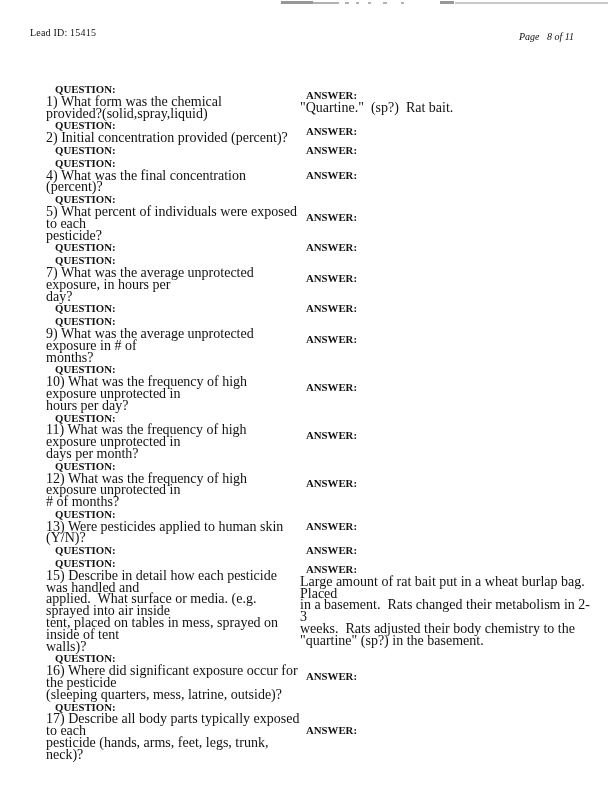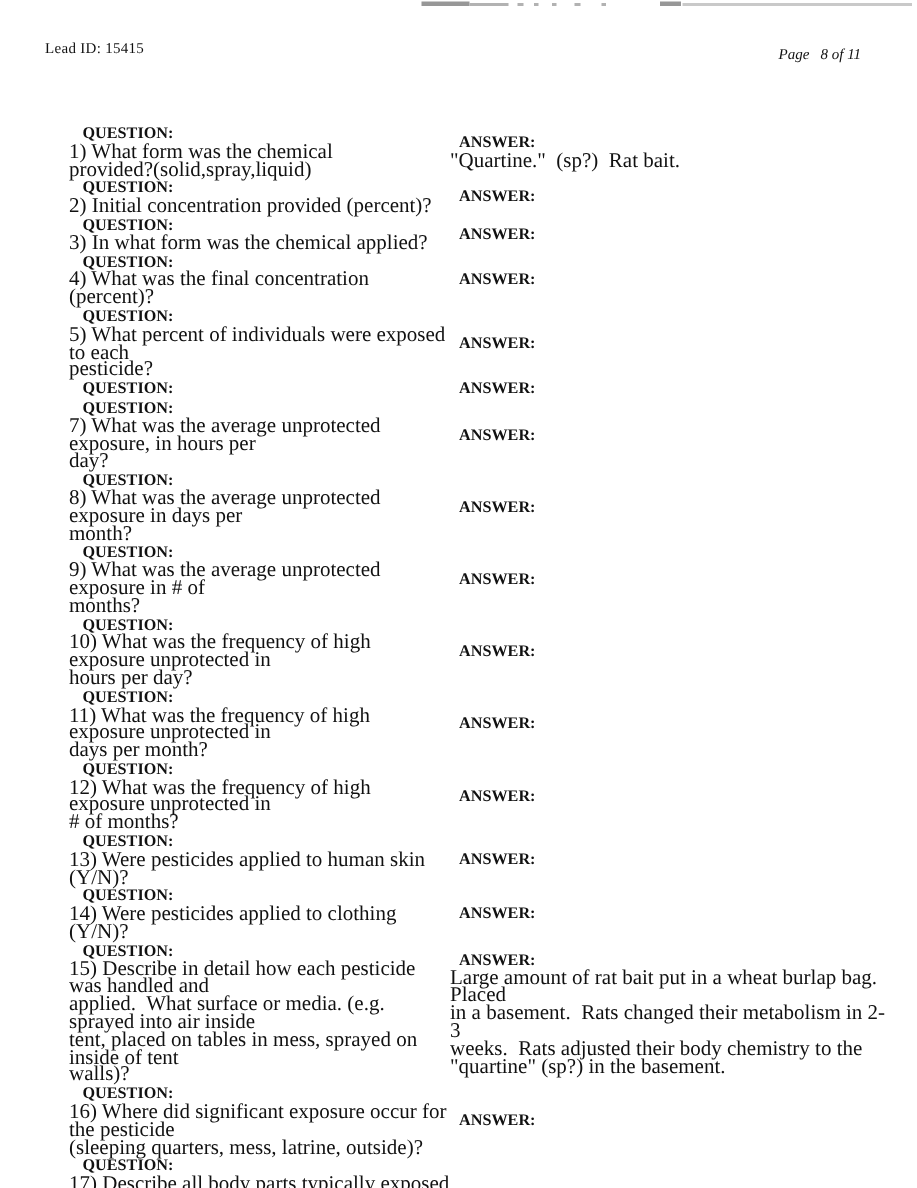--- a/index.html
+++ b/index.html
@@ -89,7 +89,6 @@
       <div class="qa-row">
         <div class="q-col">
           <div class="lbl">QUESTION:</div>
-          <div class="txt">3) In what form was the chemical applied?</div>
         </div>
         <div class="a-col">
           <div class="lbl">ANSWER:</div>

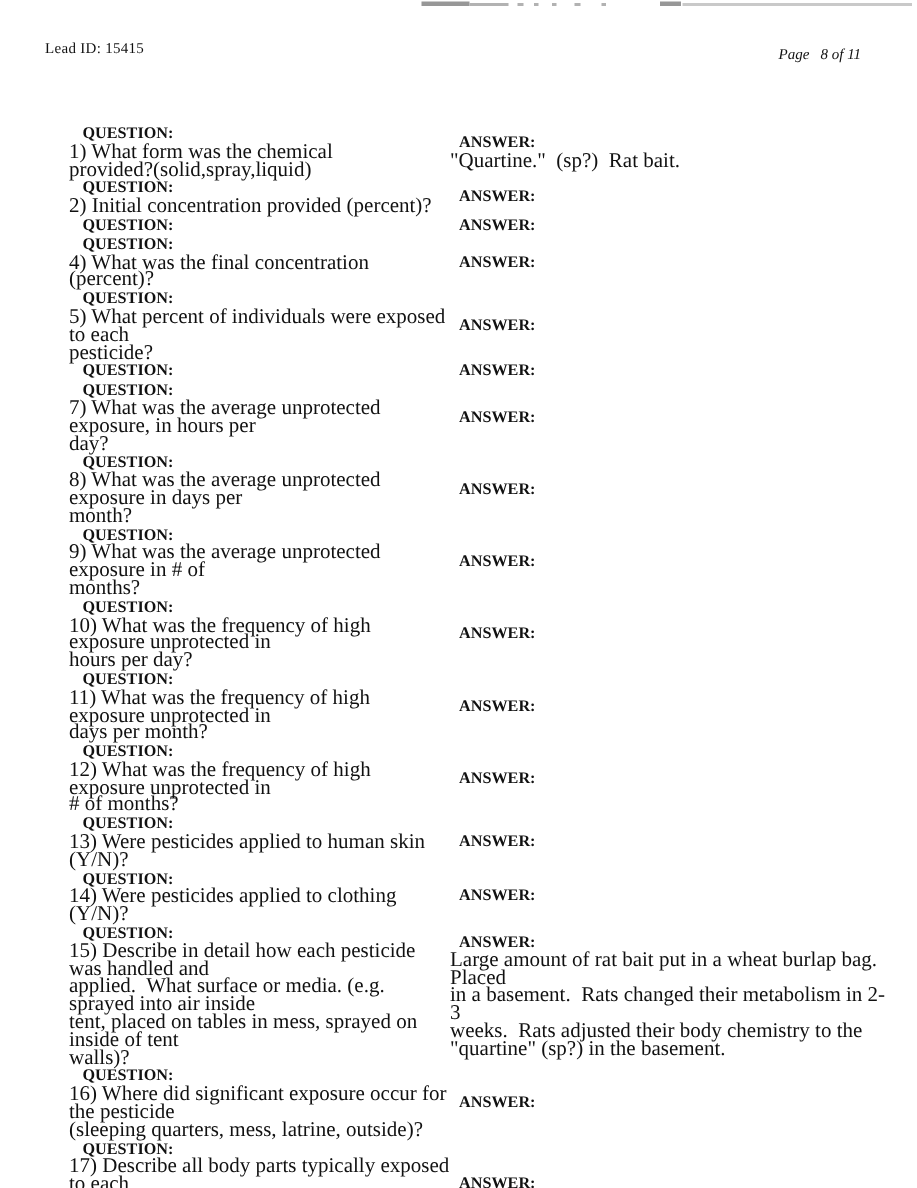--- a/index.html
+++ b/index.html
@@ -134,8 +134,6 @@
       <div class="qa-row">
         <div class="q-col">
           <div class="lbl">QUESTION:</div>
-          <div class="txt">8) What was the average unprotected exposure in days per
-month?</div>
         </div>
         <div class="a-col">
           <div class="lbl">ANSWER:</div>

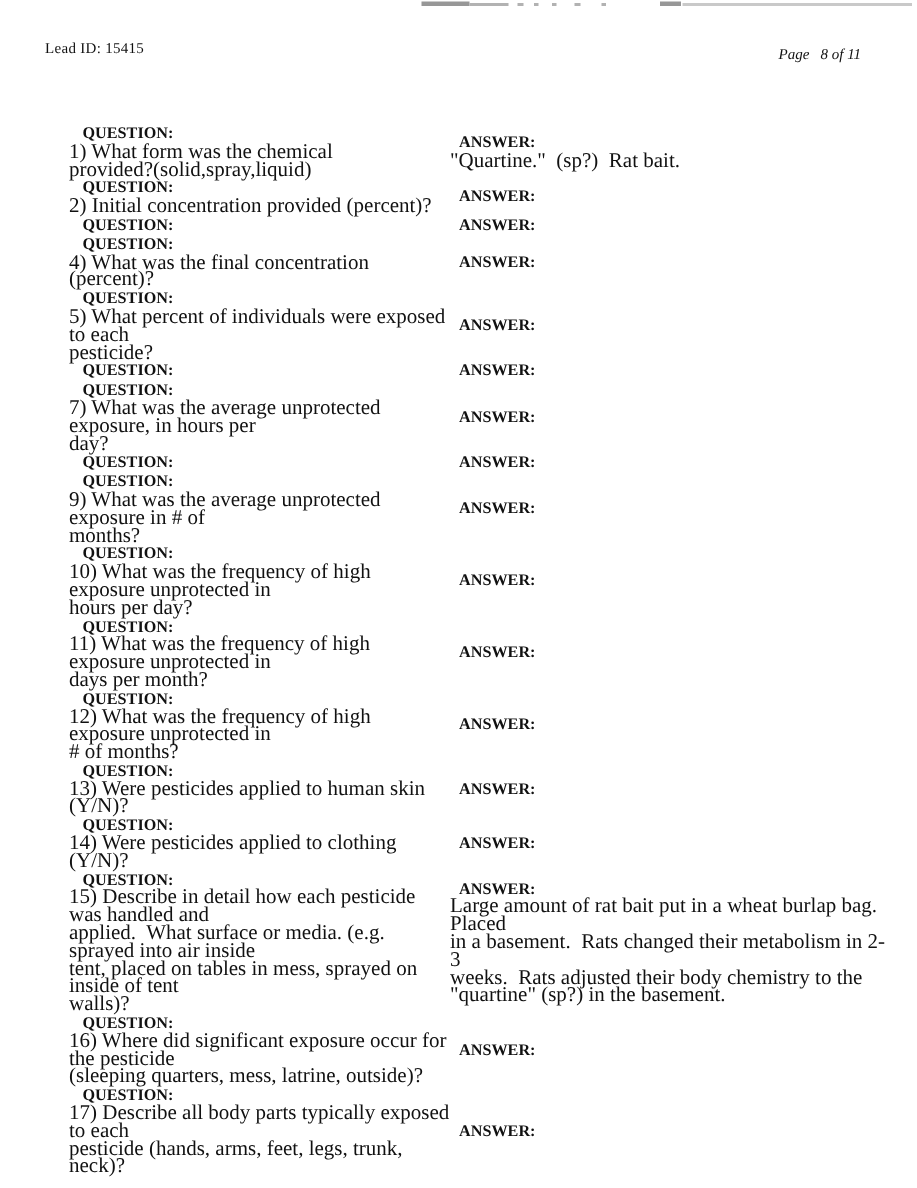--- a/index.html
+++ b/index.html
@@ -191,7 +191,6 @@
       <div class="qa-row">
         <div class="q-col">
           <div class="lbl">QUESTION:</div>
-          <div class="txt">14) Were pesticides applied to clothing (Y/N)?</div>
         </div>
         <div class="a-col">
           <div class="lbl">ANSWER:</div>

